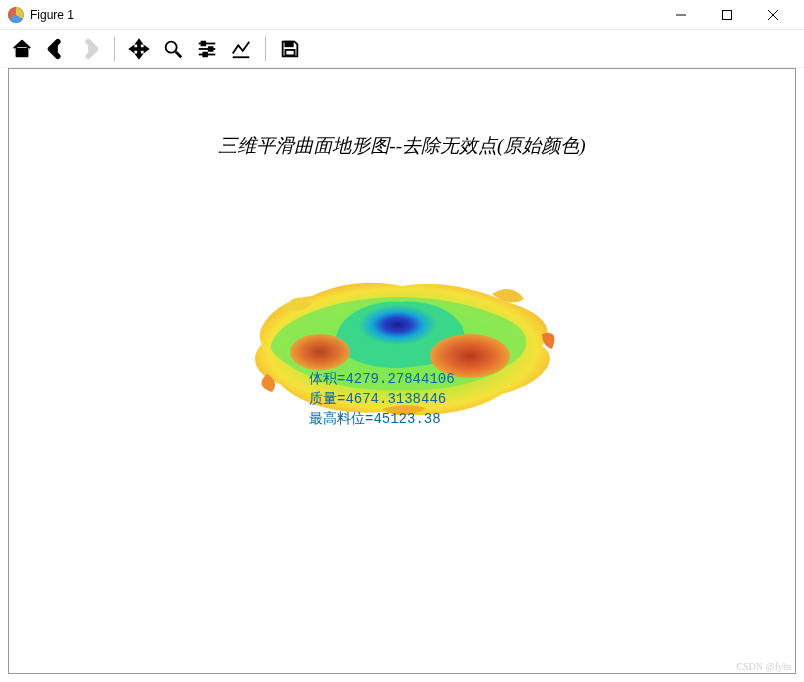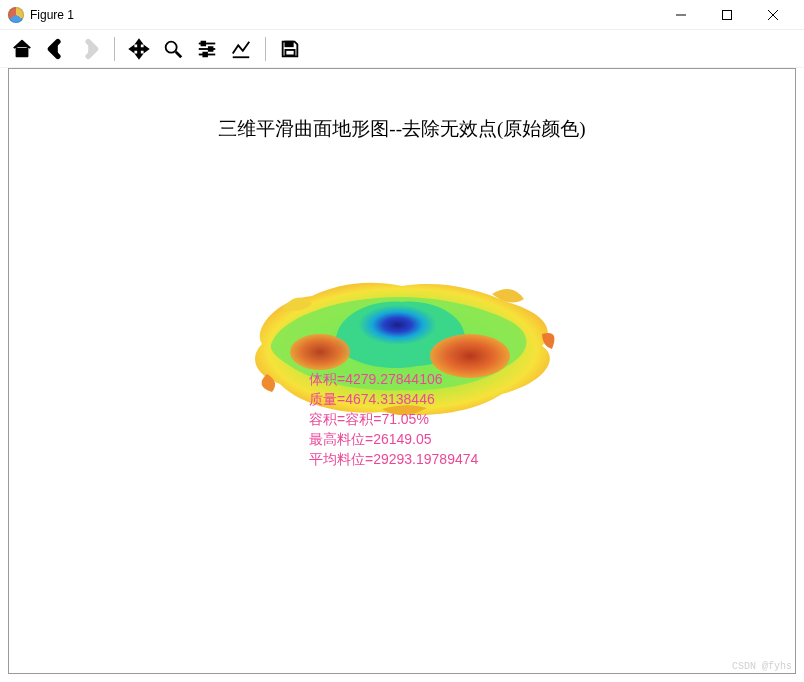--- a/index.html
+++ b/index.html
@@ -71,9 +71,10 @@
   .chart-title {
     position: absolute;
     left: 0; right: 0;
-    top: 47px;
+    top: 64px;
     text-align: center;
     font-family: "FangSong", "STFangsong", "KaiTi", "SimSun", serif;
+    font-style: italic;
     font-size: 19px;
     color: #000;
   }

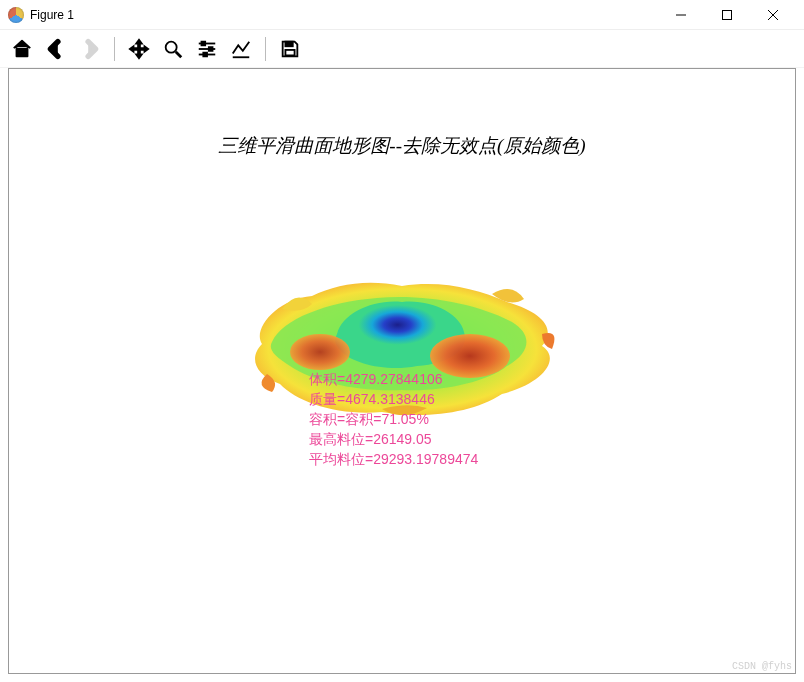--- a/index.html
+++ b/index.html
@@ -88,10 +88,10 @@
     position: absolute;
     left: 300px;
     top: 300px;
-    font-family: Liberation Sans, sans-serif;
+    font-family: Liberation Mono, monospace;
     font-size: 14px;
     line-height: 20px;
-    color: #ec4899;
+    color: #0369a1;
     white-space: nowrap;
   }
   .watermark {

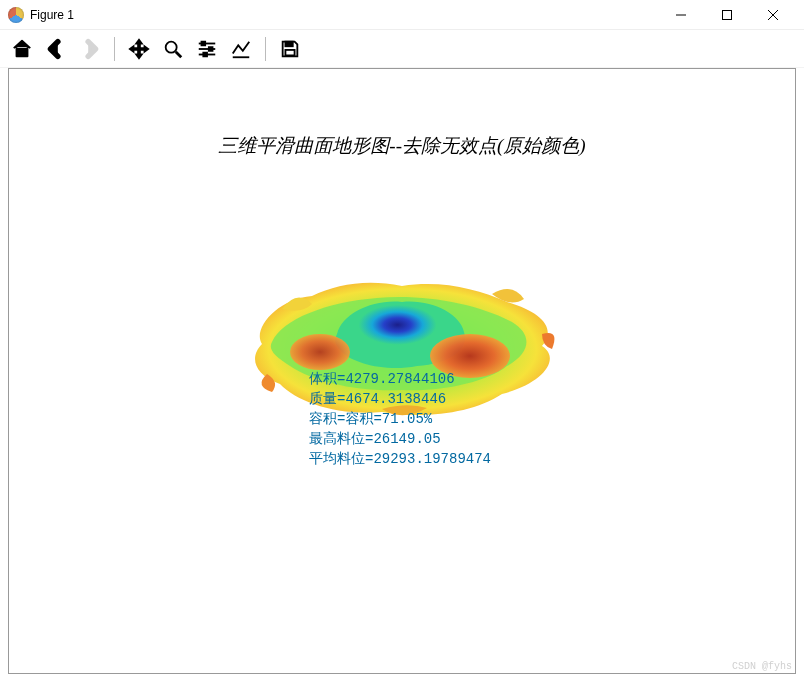--- a/index.html
+++ b/index.html
@@ -225,7 +225,6 @@
   <div class="stats">
     <div><span>体积</span>=<span>4279.27844106</span></div>
     <div><span>质量</span>=<span>4674.3138446</span></div>
-    <div><span>容积</span>=<span>容积=</span><span>71.05%</span></div>
     <div><span>最高料位</span>=<span>26149.05</span></div>
     <div><span>平均料位</span>=<span>29293.19789474</span></div>
   </div>

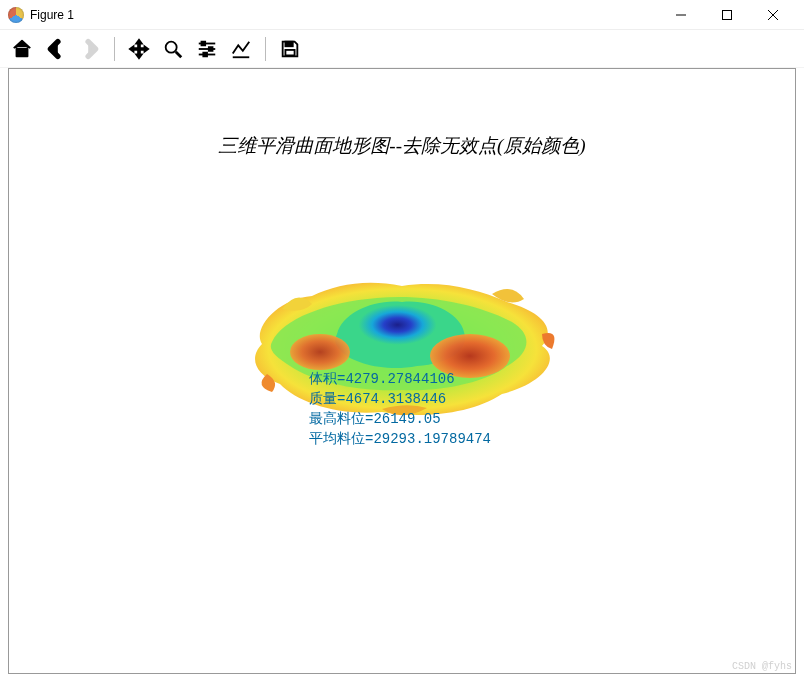--- a/index.html
+++ b/index.html
@@ -225,7 +225,7 @@
   <div class="stats">
     <div><span>体积</span>=<span>4279.27844106</span></div>
     <div><span>质量</span>=<span>4674.3138446</span></div>
-    <div><span>最高料位</span>=<span>26149.05</span></div>
+    <div><span>最高料位</span>=<span>45123.38</span></div>
     <div><span>平均料位</span>=<span>29293.19789474</span></div>
   </div>
 

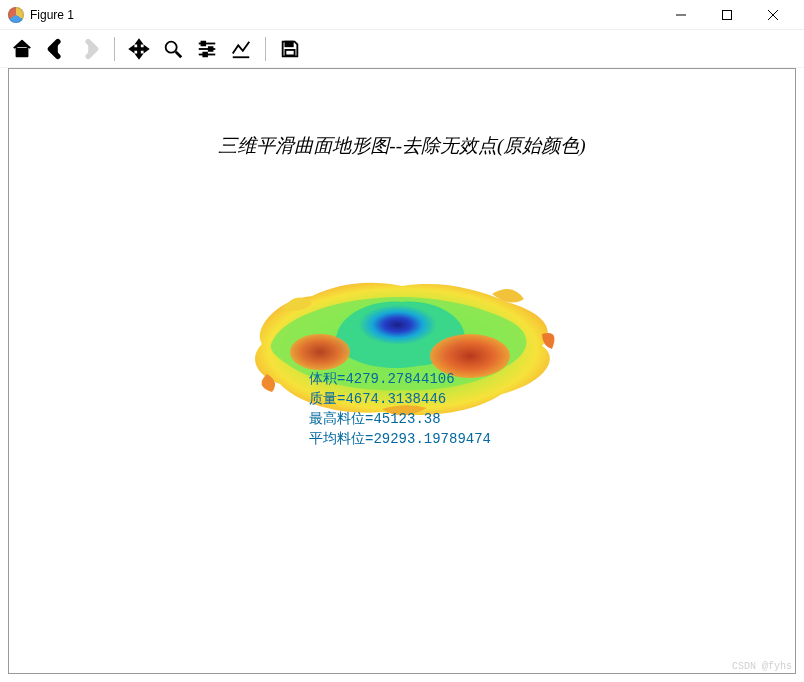--- a/index.html
+++ b/index.html
@@ -226,7 +226,6 @@
     <div><span>体积</span>=<span>4279.27844106</span></div>
     <div><span>质量</span>=<span>4674.3138446</span></div>
     <div><span>最高料位</span>=<span>45123.38</span></div>
-    <div><span>平均料位</span>=<span>29293.19789474</span></div>
   </div>
 
 </div>

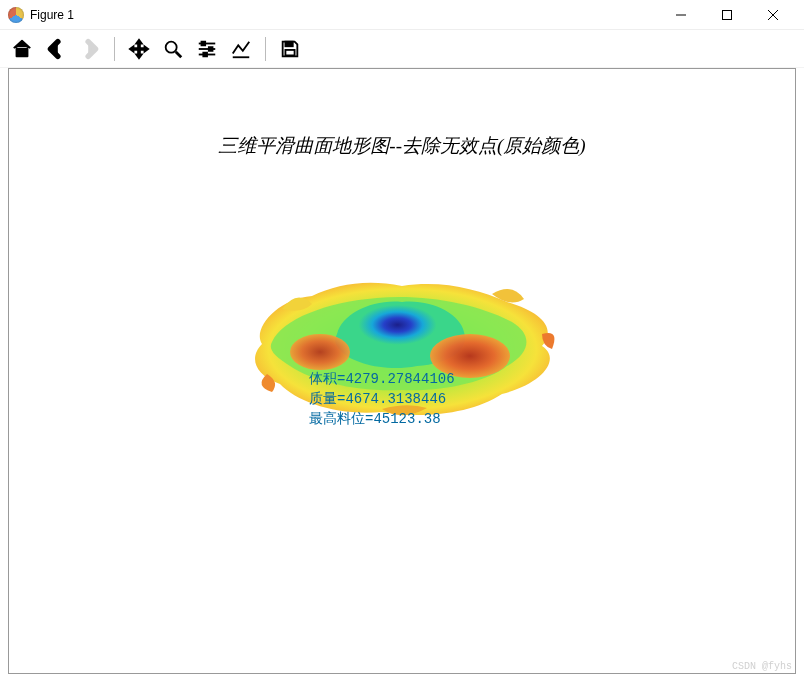--- a/index.html
+++ b/index.html
@@ -99,7 +99,7 @@
     right: 12px; bottom: 10px;
     font-size: 10px;
     color: #d0d0d0;
-    font-family: Liberation Mono, monospace;
+    font-family: Liberation Serif, serif;
   }
 </style>
 </head>

